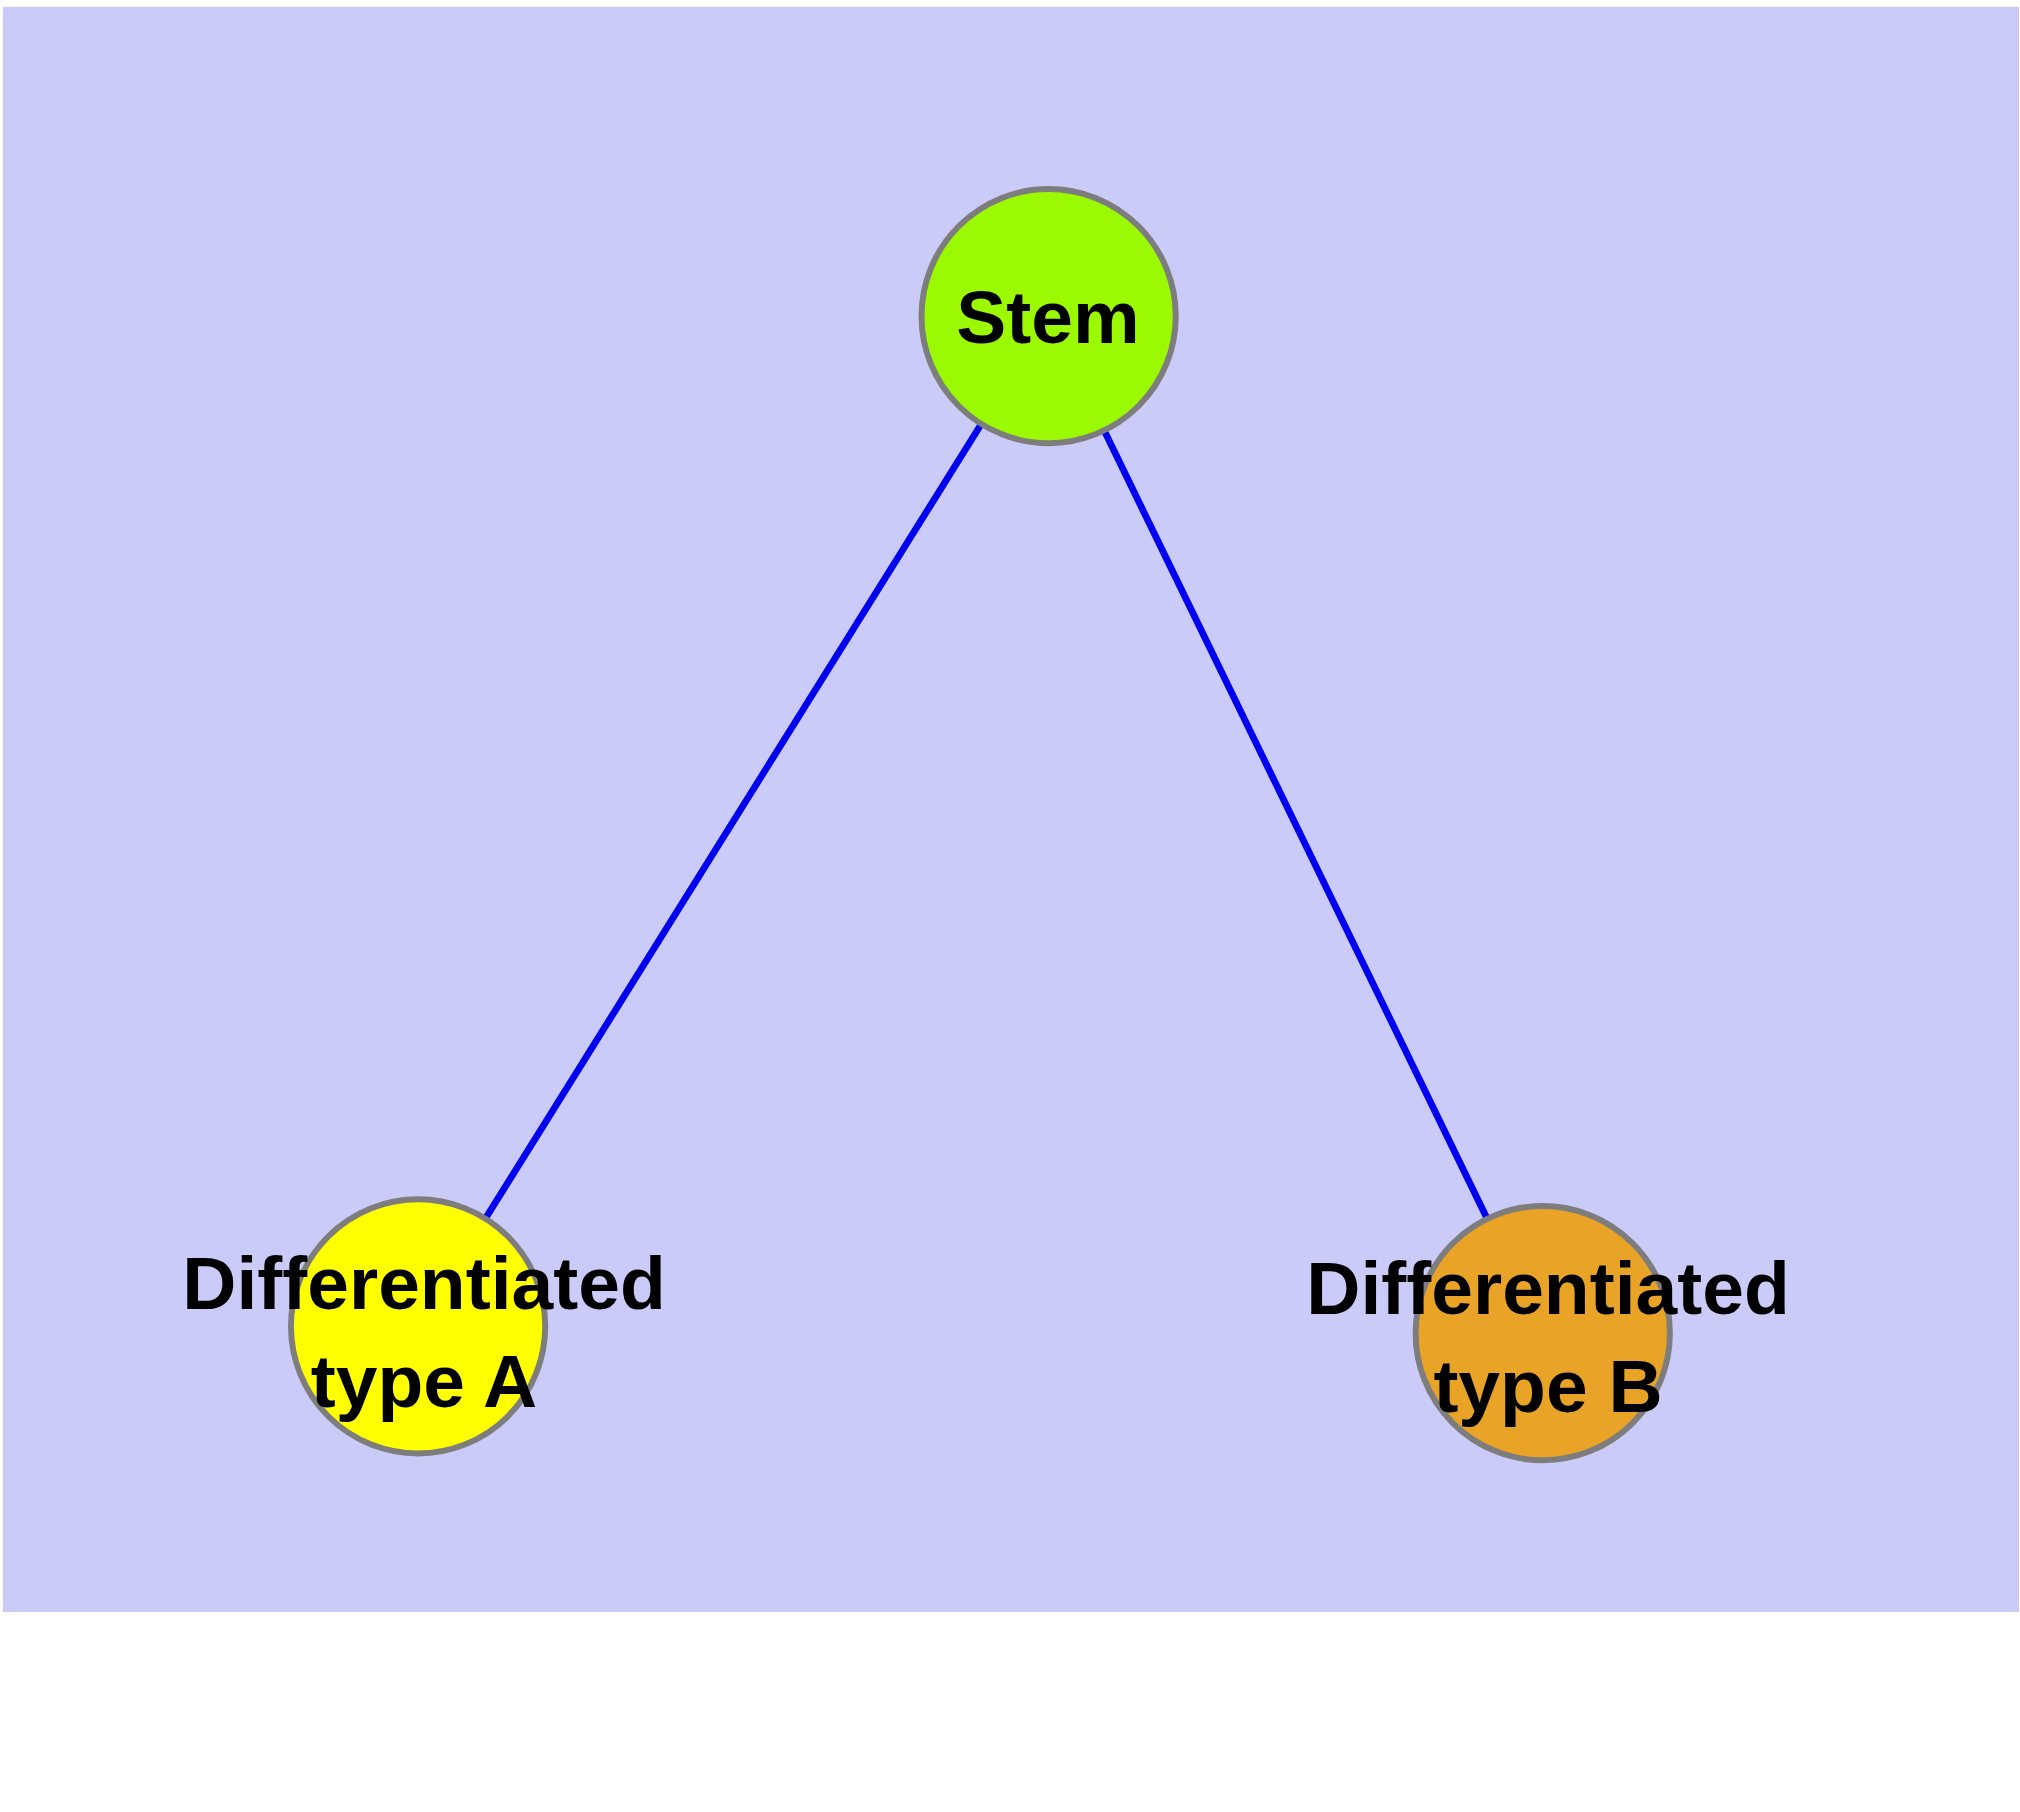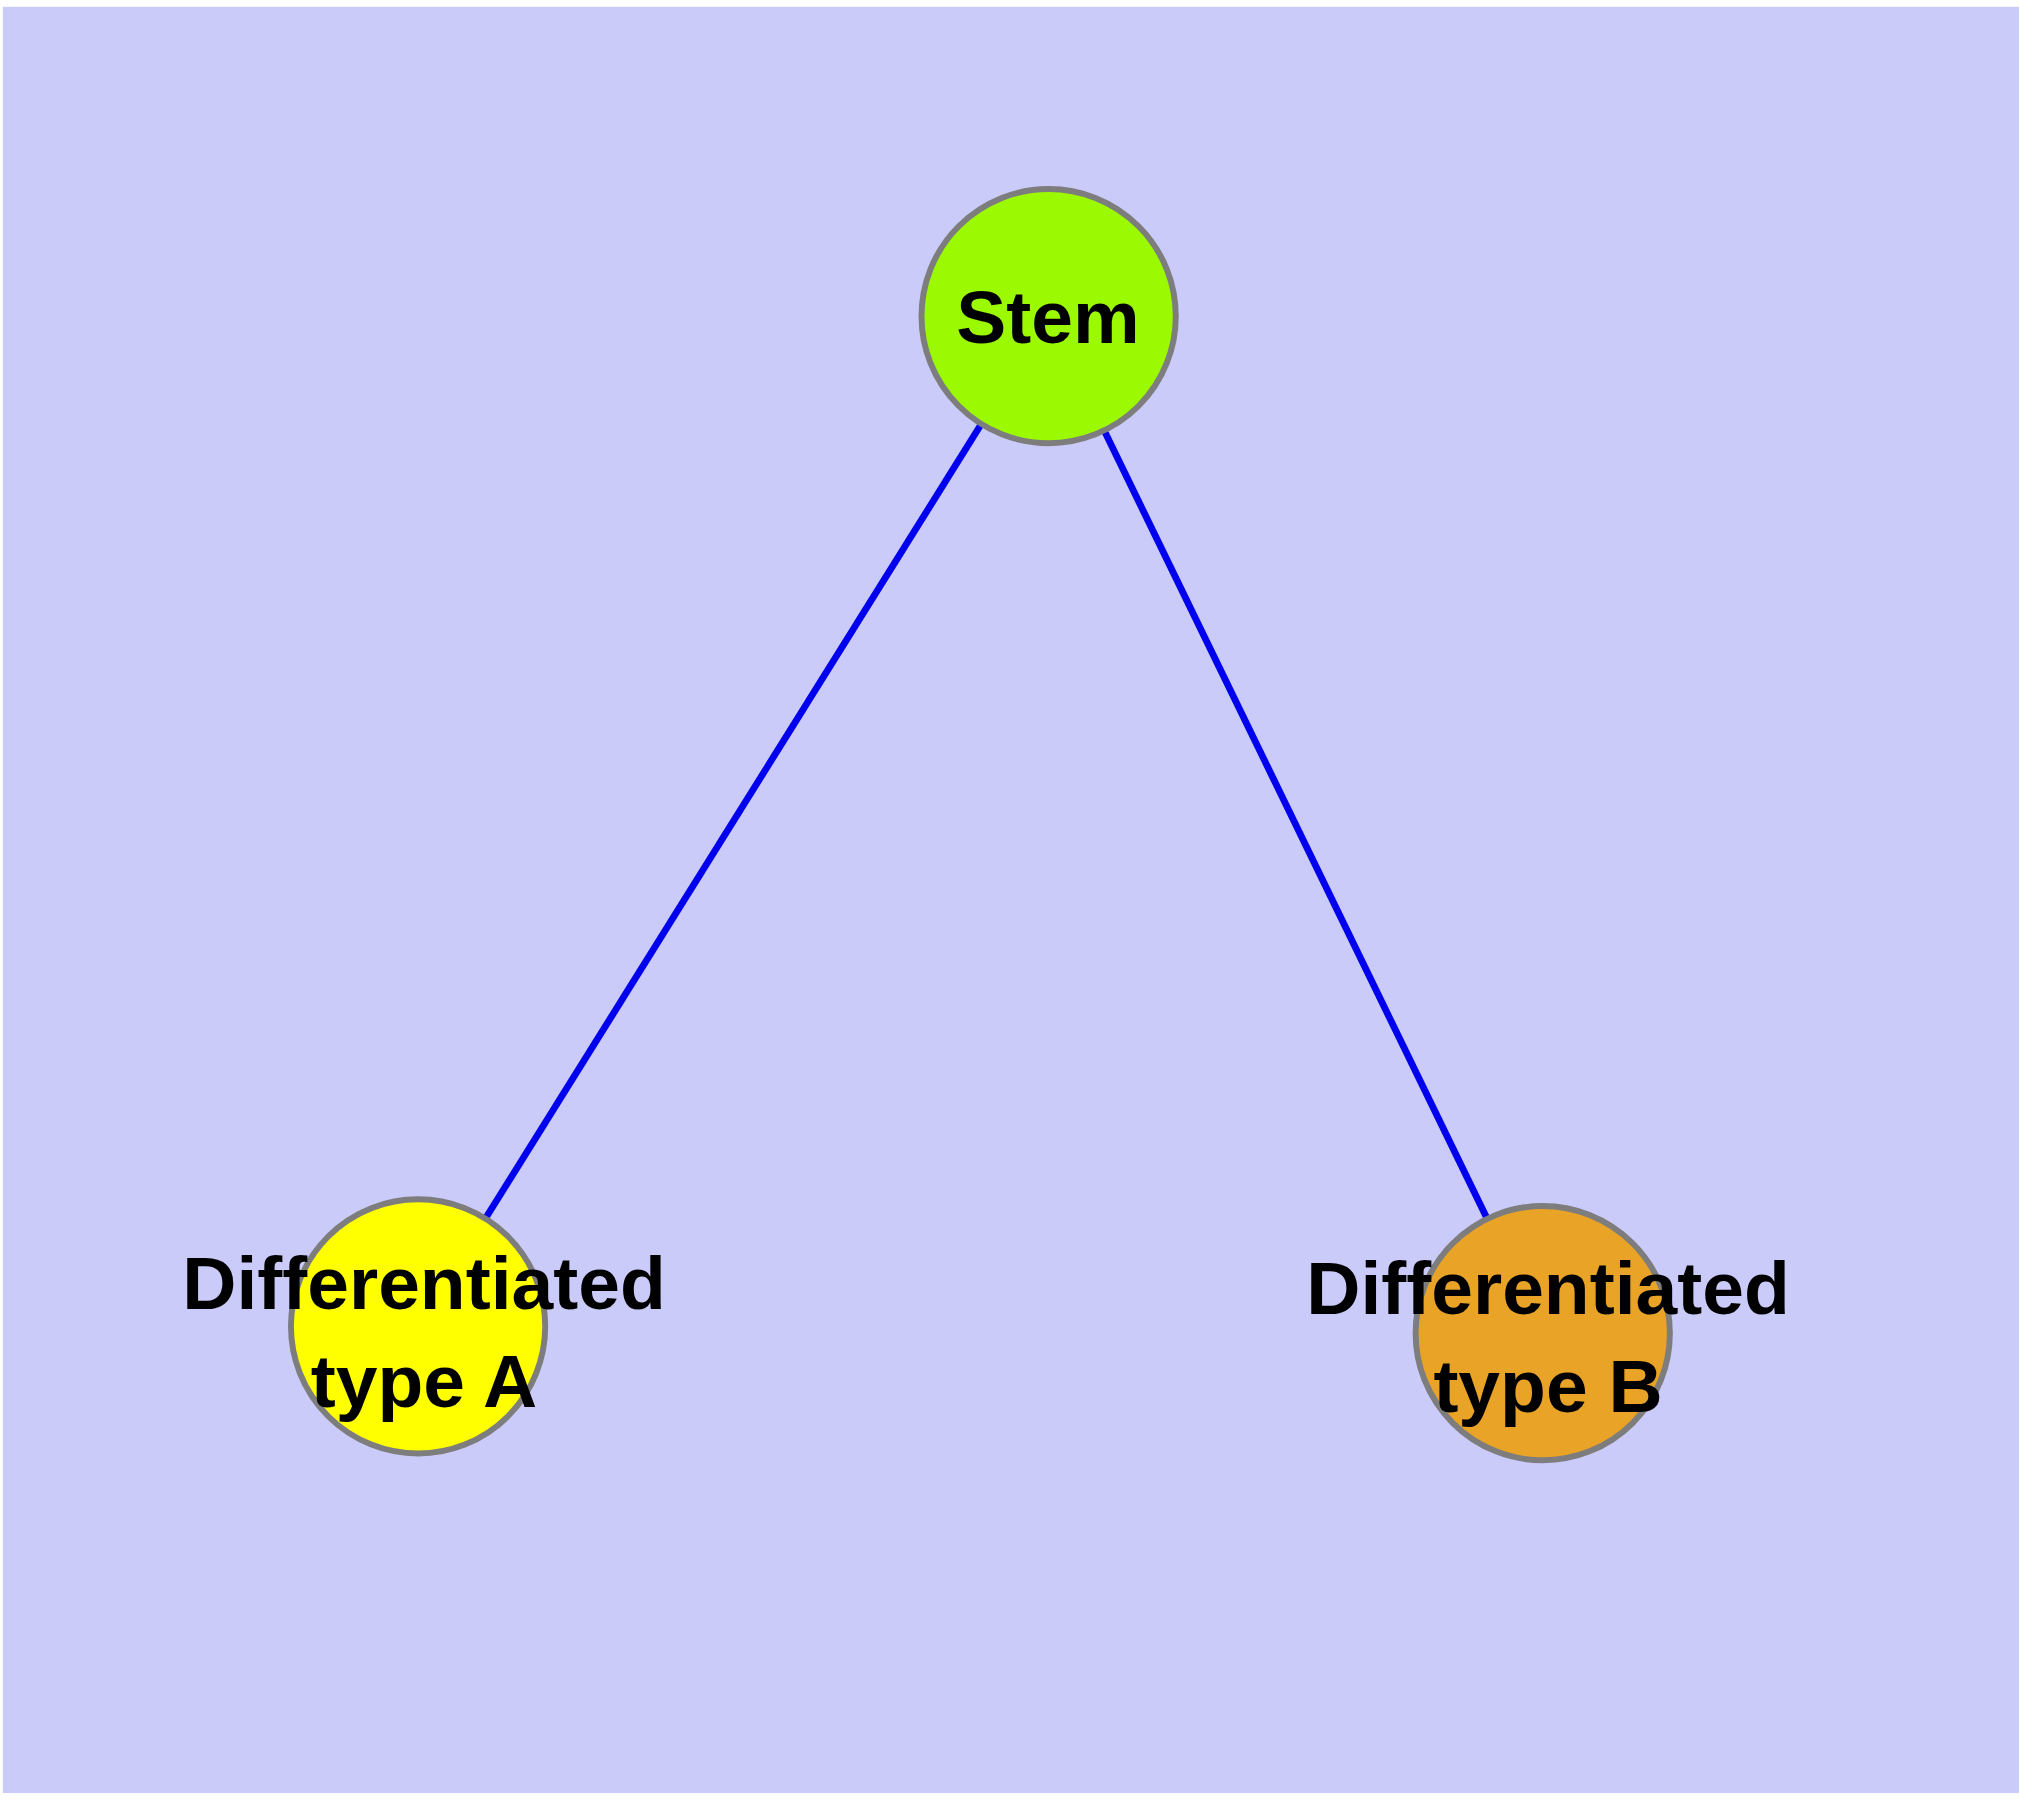--- a/index.html
+++ b/index.html
@@ -11,7 +11,7 @@
   #stage {
     position: relative;
     width: 2021px;
-    height: 1793px;
+    height: 1612px;
     background: #ffffff;
     overflow: hidden;
   }

